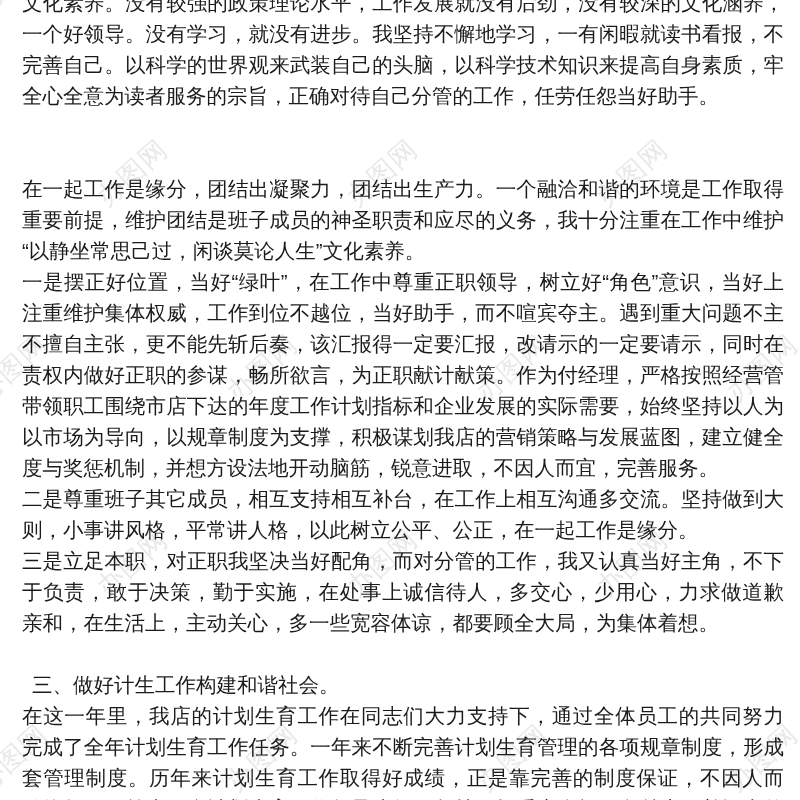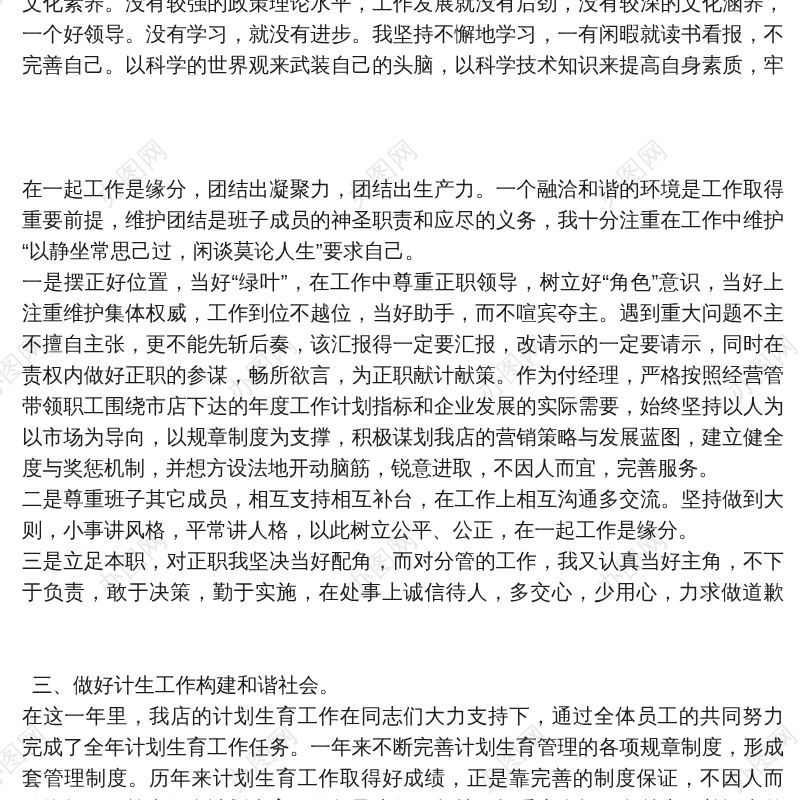--- a/index.html
+++ b/index.html
@@ -96,6 +96,7 @@
       <div class="line justify" style="top: -13px;">文化素养。没有较强的政策理论水平，工作发展就没有后劲，没有较深的文化涵养，就不是</div>
       <div class="line justify" style="top: 18px;">一个好领导。没有学习，就没有进步。我坚持不懈地学习，一有闲暇就读书看报，不断充实</div>
       <div class="line justify" style="top: 49px;">完善自己。以科学的世界观来武装自己的头脑，以科学技术知识来提高自身素质，牢固树立</div>
+      <div class="line" style="top: 80px;">全心全意为读者服务的宗旨，正确对待自己分管的工作，任劳任怨当好助手。</div>
       <div class="line justify" style="top: 173px;">在一起工作是缘分，团结出凝聚力，团结出生产力。一个融洽和谐的环境是工作取得成效的</div>
       <div class="line justify" style="top: 204px;">重要前提，维护团结是班子成员的神圣职责和应尽的义务，我十分注重在工作中维护团结，</div>
       <div class="line" style="top: 235px;">“以静坐常思己过，闲谈莫论人生”要求自己。</div>

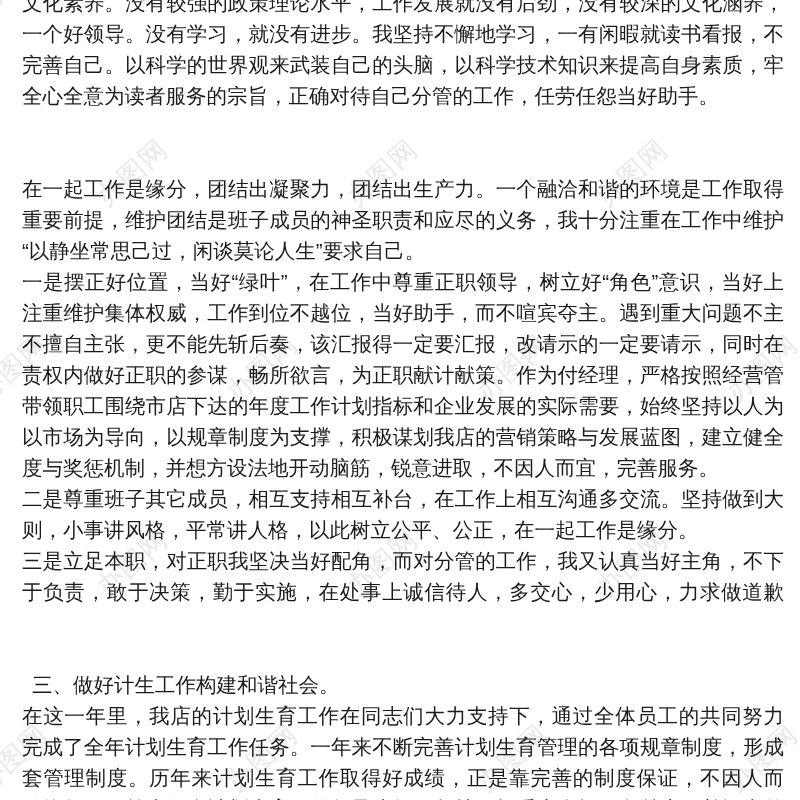--- a/index.html
+++ b/index.html
@@ -99,7 +99,7 @@
       <div class="line" style="top: 80px;">全心全意为读者服务的宗旨，正确对待自己分管的工作，任劳任怨当好助手。</div>
       <div class="line justify" style="top: 173px;">在一起工作是缘分，团结出凝聚力，团结出生产力。一个融洽和谐的环境是工作取得成效的</div>
       <div class="line justify" style="top: 204px;">重要前提，维护团结是班子成员的神圣职责和应尽的义务，我十分注重在工作中维护团结，</div>
-      <div class="line" style="top: 235px;">“以静坐常思己过，闲谈莫论人生”要求自己。</div>
+      <div class="line" style="top: 235px;">“以静坐常思己过，闲谈莫论人生”文化素养。</div>
       <div class="line justify" style="top: 266px;">一是摆正好位置，当好“绿叶”，在工作中尊重正职领导，树立好“角色”意识，当好上级“配角”</div>
       <div class="line justify" style="top: 297px;">注重维护集体权威，工作到位不越位，当好助手，而不喧宾夺主。遇到重大问题不主观臆断，</div>
       <div class="line justify" style="top: 328px;">不擅自主张，更不能先斩后奏，该汇报得一定要汇报，改请示的一定要请示，同时在分管的</div>

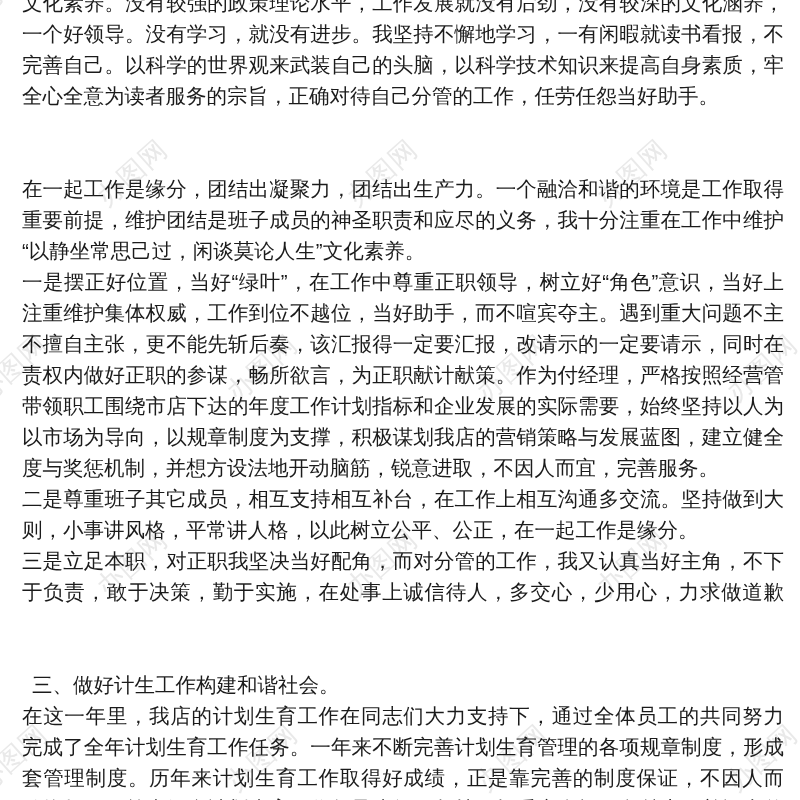--- a/index.html
+++ b/index.html
@@ -111,6 +111,7 @@
       <div class="line" style="top: 514px;">则，小事讲风格，平常讲人格，以此树立公平、公正，在一起工作是缘分。</div>
       <div class="line justify" style="top: 545px;">三是立足本职，对正职我坚决当好配角，而对分管的工作，我又认真当好主角，不下卸，勇</div>
       <div class="line justify" style="top: 576px;">于负责，敢于决策，勤于实施，在处事上诚信待人，多交心，少用心，力求做道歉和、随和、</div>
+      <div class="line" style="top: 607px;">亲和，在生活上，主动关心，多一些宽容体谅，都要顾全大局，为集体着想。</div>
       <div class="line head" style="top: 669px; margin-left: 10px;">三、做好计生工作构建和谐社会。</div>
       <div class="line justify" style="top: 700px;">在这一年里，我店的计划生育工作在同志们大力支持下，通过全体员工的共同努力下，顺利</div>
       <div class="line justify" style="top: 731px;">完成了全年计划生育工作任务。一年来不断完善计划生育管理的各项规章制度，形成了一整</div>

